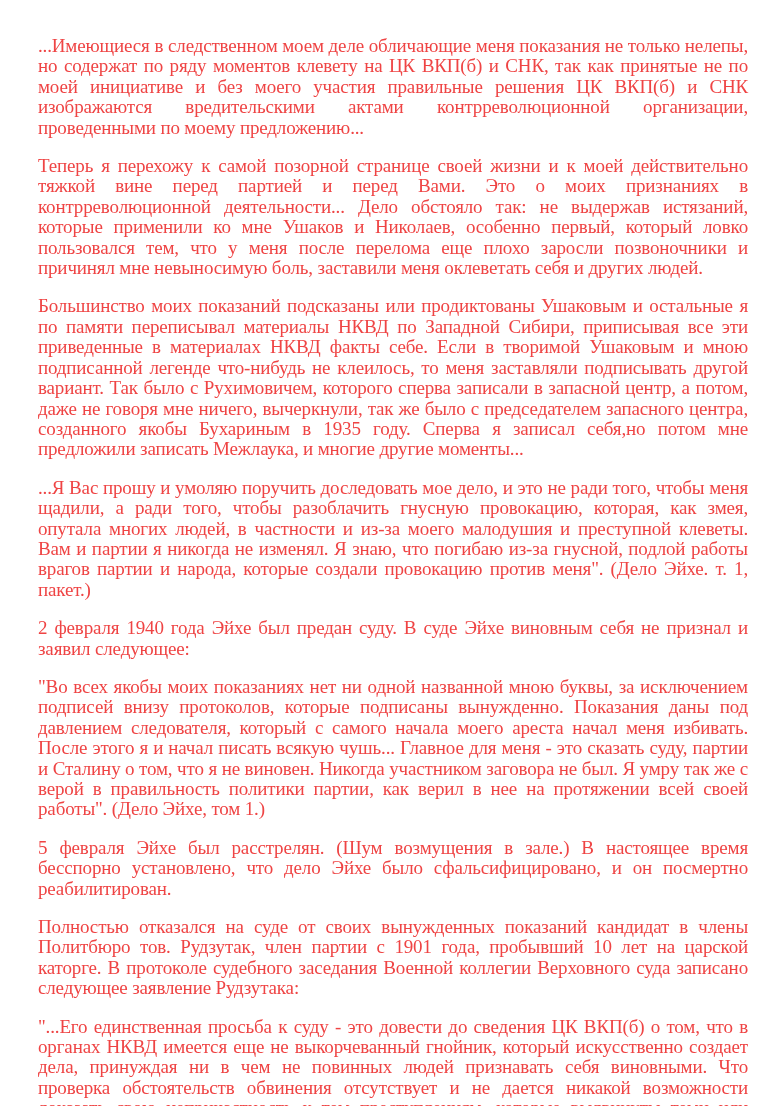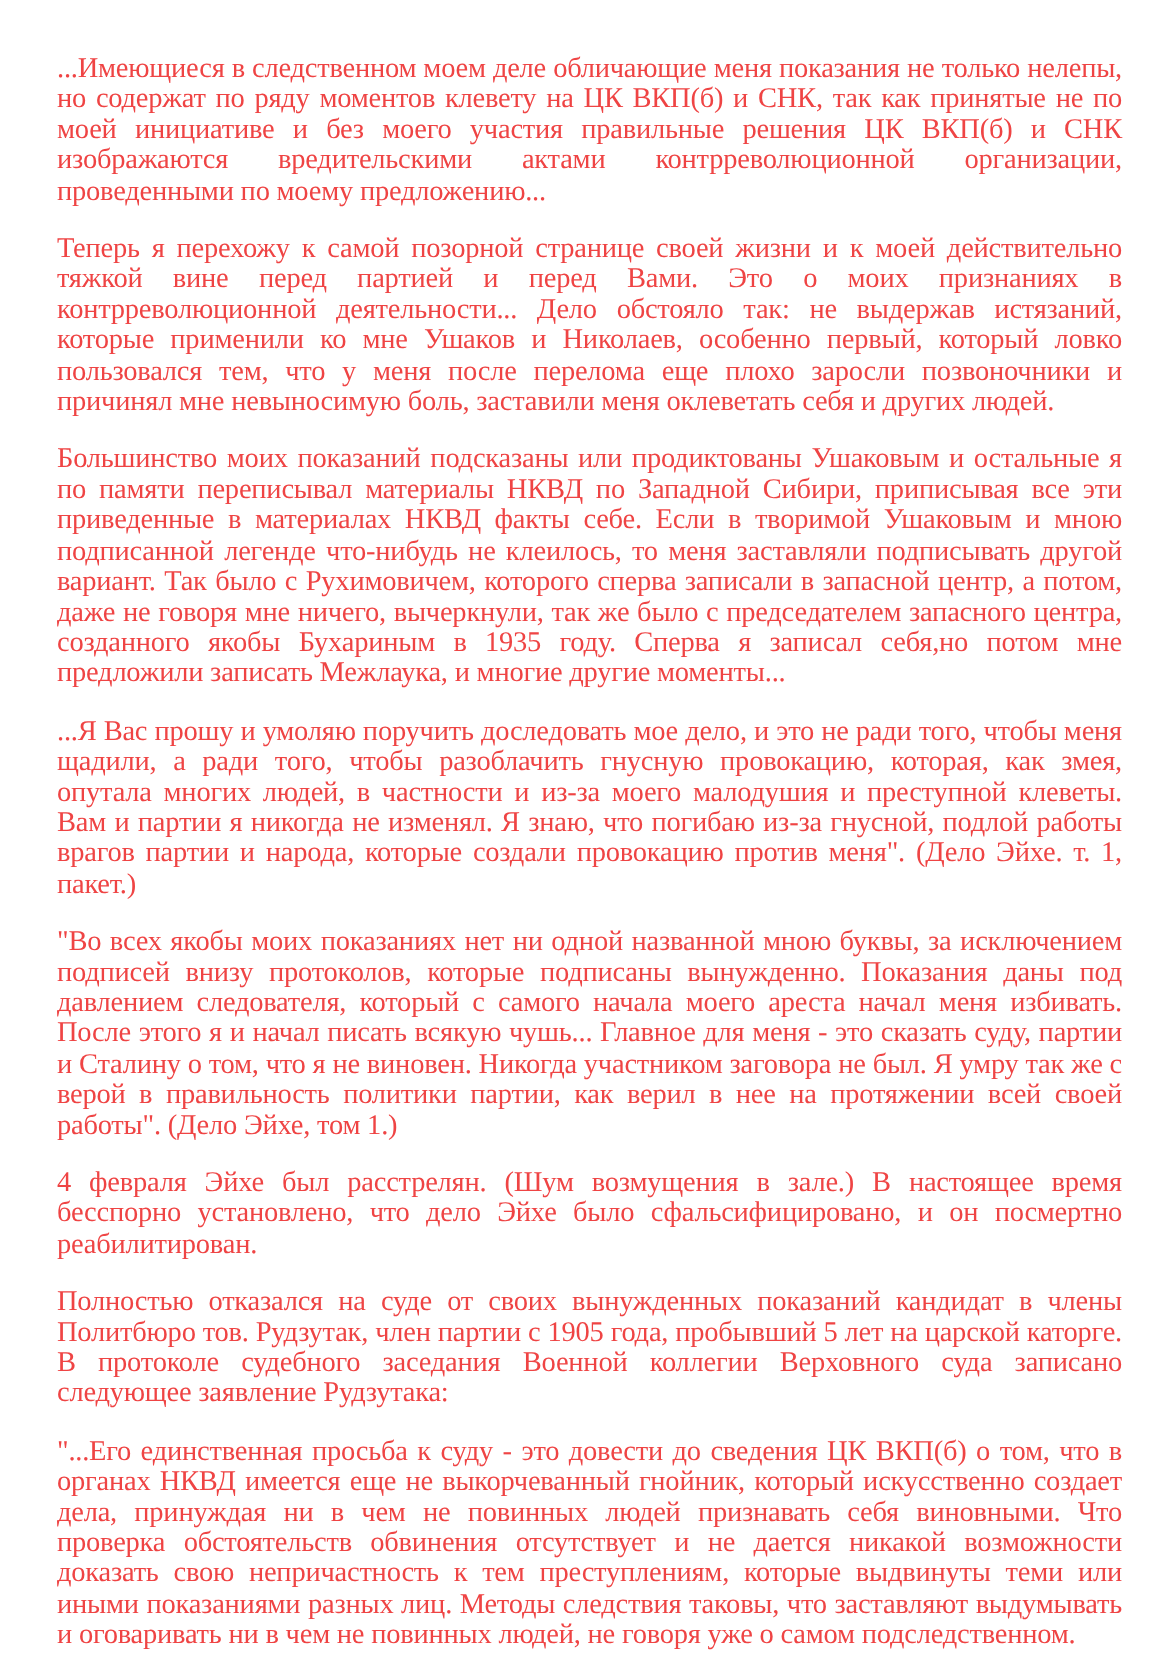--- a/index.html
+++ b/index.html
@@ -39,6 +39,7 @@
   <p class="para">Теперь я перехожу к самой позорной странице своей жизни и к моей действительно тяжкой вине перед партией и перед Вами. Это о моих признаниях в контрреволюционной деятельности... Дело обстояло так: не выдержав истязаний, которые применили ко мне Ушаков и Николаев, особенно первый, который ловко пользовался тем, что у меня после перелома еще плохо заросли позвоночники и причинял мне невыносимую боль, заставили меня оклеветать себя и других людей.</p>
   <p class="para">Большинство моих показаний подсказаны или продиктованы Ушаковым и остальные я по памяти переписывал материалы НКВД по Западной Сибири, приписывая все эти приведенные в материалах НКВД факты себе. Если в творимой Ушаковым и мною подписанной легенде что-нибудь не клеилось, то меня заставляли подписывать другой вариант. Так было с Рухимовичем, которого сперва записали в запасной центр, а потом, даже не говоря мне ничего, вычеркнули, так же было с председателем запасного центра, созданного якобы Бухариным в 1935 году. Сперва я записал себя,но потом мне предложили записать Межлаука, и многие другие моменты...</p>
   <p class="para">...Я Вас прошу и умоляю поручить доследовать мое дело, и это не ради того, чтобы меня щадили, а ради того, чтобы разоблачить гнусную провокацию, которая, как змея, опутала многих людей, в частности и из-за моего малодушия и преступной клеветы. Вам и партии я никогда не изменял. Я знаю, что погибаю из-за гнусной, подлой работы врагов партии и народа, которые создали провокацию против меня". (Дело Эйхе. т. 1, пакет.)</p>
+  <p class="para">2 февраля 1940 года Эйхе был предан суду. В суде Эйхе виновным себя не признал и заявил следующее:</p>
   <p class="para">"Во всех якобы моих показаниях нет ни одной названной мною буквы, за исключением подписей внизу протоколов, которые подписаны вынужденно. Показания даны под давлением следователя, который с самого начала моего ареста начал меня избивать. После этого я и начал писать всякую чушь... Главное для меня - это сказать суду, партии и Сталину о том, что я не виновен. Никогда участником заговора не был. Я умру так же с верой в правильность политики партии, как верил в нее на протяжении всей своей работы". (Дело Эйхе, том 1.)</p>
   <p class="para">4 февраля Эйхе был расстрелян. (Шум возмущения в зале.) В настоящее время бесспорно установлено, что дело Эйхе было сфальсифицировано, и он посмертно реабилитирован.</p>
   <p class="para">Полностью отказался на суде от своих вынужденных показаний кандидат в члены Политбюро тов. Рудзутак, член партии с 1905 года, пробывший 5 лет на царской каторге. В протоколе судебного заседания Военной коллегии Верховного суда записано следующее заявление Рудзутака:</p>

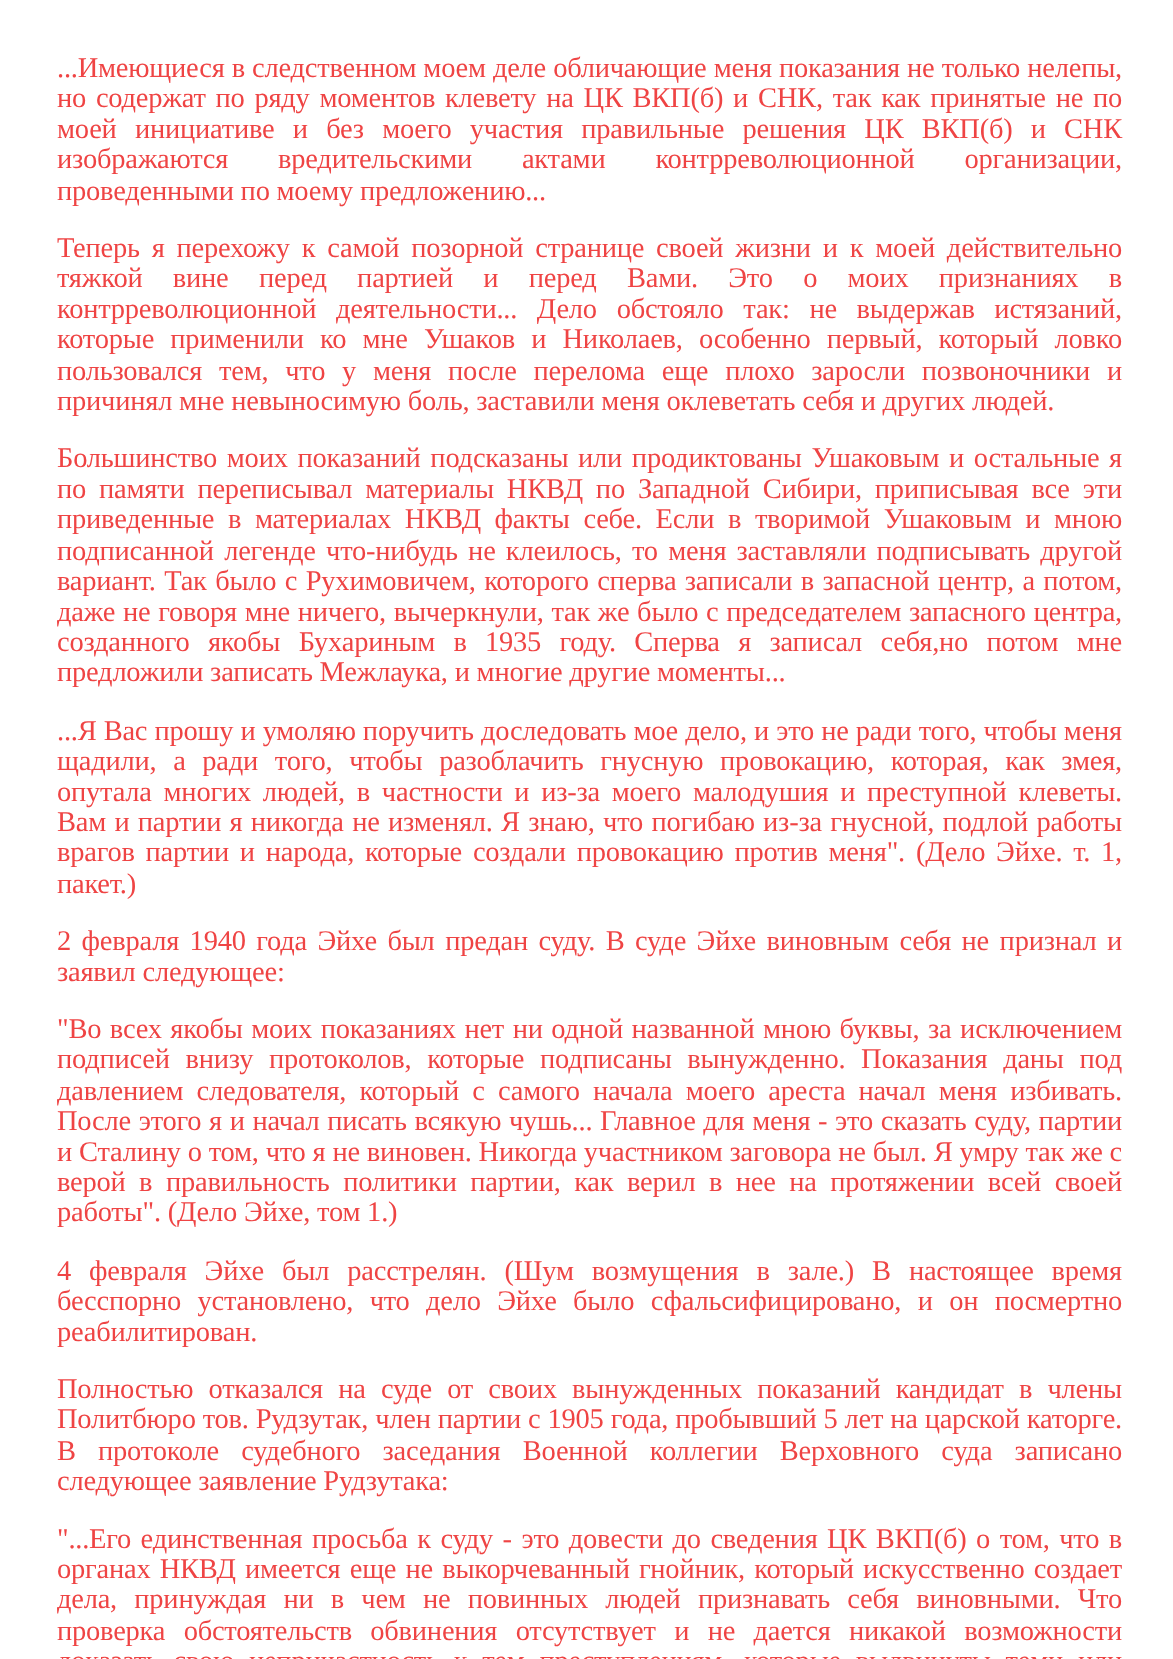--- a/index.html
+++ b/index.html
@@ -41,7 +41,7 @@
   <p class="para">...Я Вас прошу и умоляю поручить доследовать мое дело, и это не ради того, чтобы меня щадили, а ради того, чтобы разоблачить гнусную провокацию, которая, как змея, опутала многих людей, в частности и из-за моего малодушия и преступной клеветы. Вам и партии я никогда не изменял. Я знаю, что погибаю из-за гнусной, подлой работы врагов партии и народа, которые создали провокацию против меня". (Дело Эйхе. т. 1, пакет.)</p>
   <p class="para">2 февраля 1940 года Эйхе был предан суду. В суде Эйхе виновным себя не признал и заявил следующее:</p>
   <p class="para">"Во всех якобы моих показаниях нет ни одной названной мною буквы, за исключением подписей внизу протоколов, которые подписаны вынужденно. Показания даны под давлением следователя, который с самого начала моего ареста начал меня избивать. После этого я и начал писать всякую чушь... Главное для меня - это сказать суду, партии и Сталину о том, что я не виновен. Никогда участником заговора не был. Я умру так же с верой в правильность политики партии, как верил в нее на протяжении всей своей работы". (Дело Эйхе, том 1.)</p>
-  <p class="para">4 февраля Эйхе был расстрелян. (Шум возмущения в зале.) В настоящее время бесспорно установлено, что дело Эйхе было сфальсифицировано, и он посмертно реабилитирован.</p>
+  <p class="para">5 февраля Эйхе был расстрелян. (Шум возмущения в зале.) В настоящее время бесспорно установлено, что дело Эйхе было сфальсифицировано, и он посмертно реабилитирован.</p>
   <p class="para">Полностью отказался на суде от своих вынужденных показаний кандидат в члены Политбюро тов. Рудзутак, член партии с 1905 года, пробывший 5 лет на царской каторге. В протоколе судебного заседания Военной коллегии Верховного суда записано следующее заявление Рудзутака:</p>
   <p class="para">"...Его единственная просьба к суду - это довести до сведения ЦК ВКП(б) о том, что в органах НКВД имеется еще не выкорчеванный гнойник, который искусственно создает дела, принуждая ни в чем не повинных людей признавать себя виновными. Что проверка обстоятельств обвинения отсутствует и не дается никакой возможности доказать свою непричастность к тем преступлениям, которые выдвинуты теми или иными показаниями разных лиц. Методы следствия таковы, что заставляют выдумывать и оговаривать ни в чем не повинных людей, не говоря уже о самом подследственном.</p>
 </div>

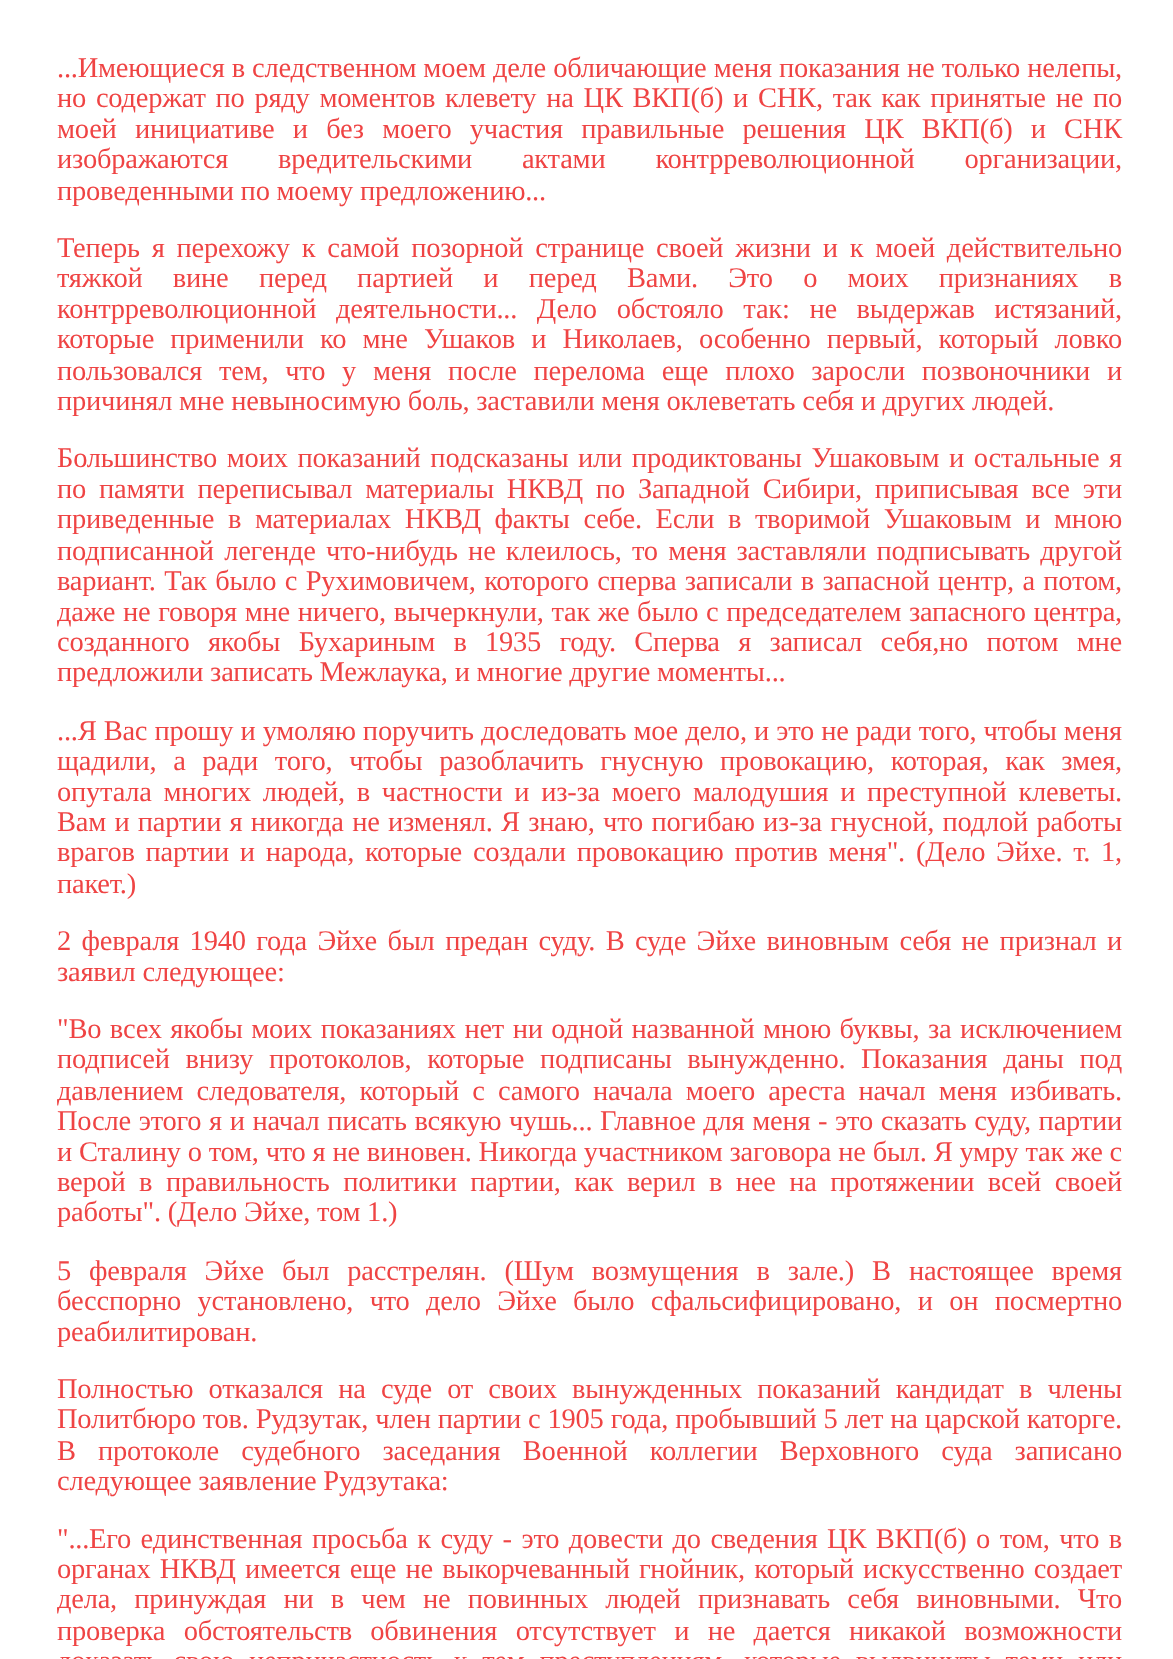--- a/index.html
+++ b/index.html
@@ -42,7 +42,7 @@
   <p class="para">2 февраля 1940 года Эйхе был предан суду. В суде Эйхе виновным себя не признал и заявил следующее:</p>
   <p class="para">"Во всех якобы моих показаниях нет ни одной названной мною буквы, за исключением подписей внизу протоколов, которые подписаны вынужденно. Показания даны под давлением следователя, который с самого начала моего ареста начал меня избивать. После этого я и начал писать всякую чушь... Главное для меня - это сказать суду, партии и Сталину о том, что я не виновен. Никогда участником заговора не был. Я умру так же с верой в правильность политики партии, как верил в нее на протяжении всей своей работы". (Дело Эйхе, том 1.)</p>
   <p class="para">5 февраля Эйхе был расстрелян. (Шум возмущения в зале.) В настоящее время бесспорно установлено, что дело Эйхе было сфальсифицировано, и он посмертно реабилитирован.</p>
-  <p class="para">Полностью отказался на суде от своих вынужденных показаний кандидат в члены Политбюро тов. Рудзутак, член партии с 1905 года, пробывший 5 лет на царской каторге. В протоколе судебного заседания Военной коллегии Верховного суда записано следующее заявление Рудзутака:</p>
+  <p class="para">Полностью отказался на суде от своих вынужденных показаний кандидат в члены Политбюро тов. Рудзутак, член партии с 1901 года, пробывший 10 лет на царской каторге. В протоколе судебного заседания Военной коллегии Верховного суда записано следующее заявление Рудзутака:</p>
   <p class="para">"...Его единственная просьба к суду - это довести до сведения ЦК ВКП(б) о том, что в органах НКВД имеется еще не выкорчеванный гнойник, который искусственно создает дела, принуждая ни в чем не повинных людей признавать себя виновными. Что проверка обстоятельств обвинения отсутствует и не дается никакой возможности доказать свою непричастность к тем преступлениям, которые выдвинуты теми или иными показаниями разных лиц. Методы следствия таковы, что заставляют выдумывать и оговаривать ни в чем не повинных людей, не говоря уже о самом подследственном.</p>
 </div>
 

